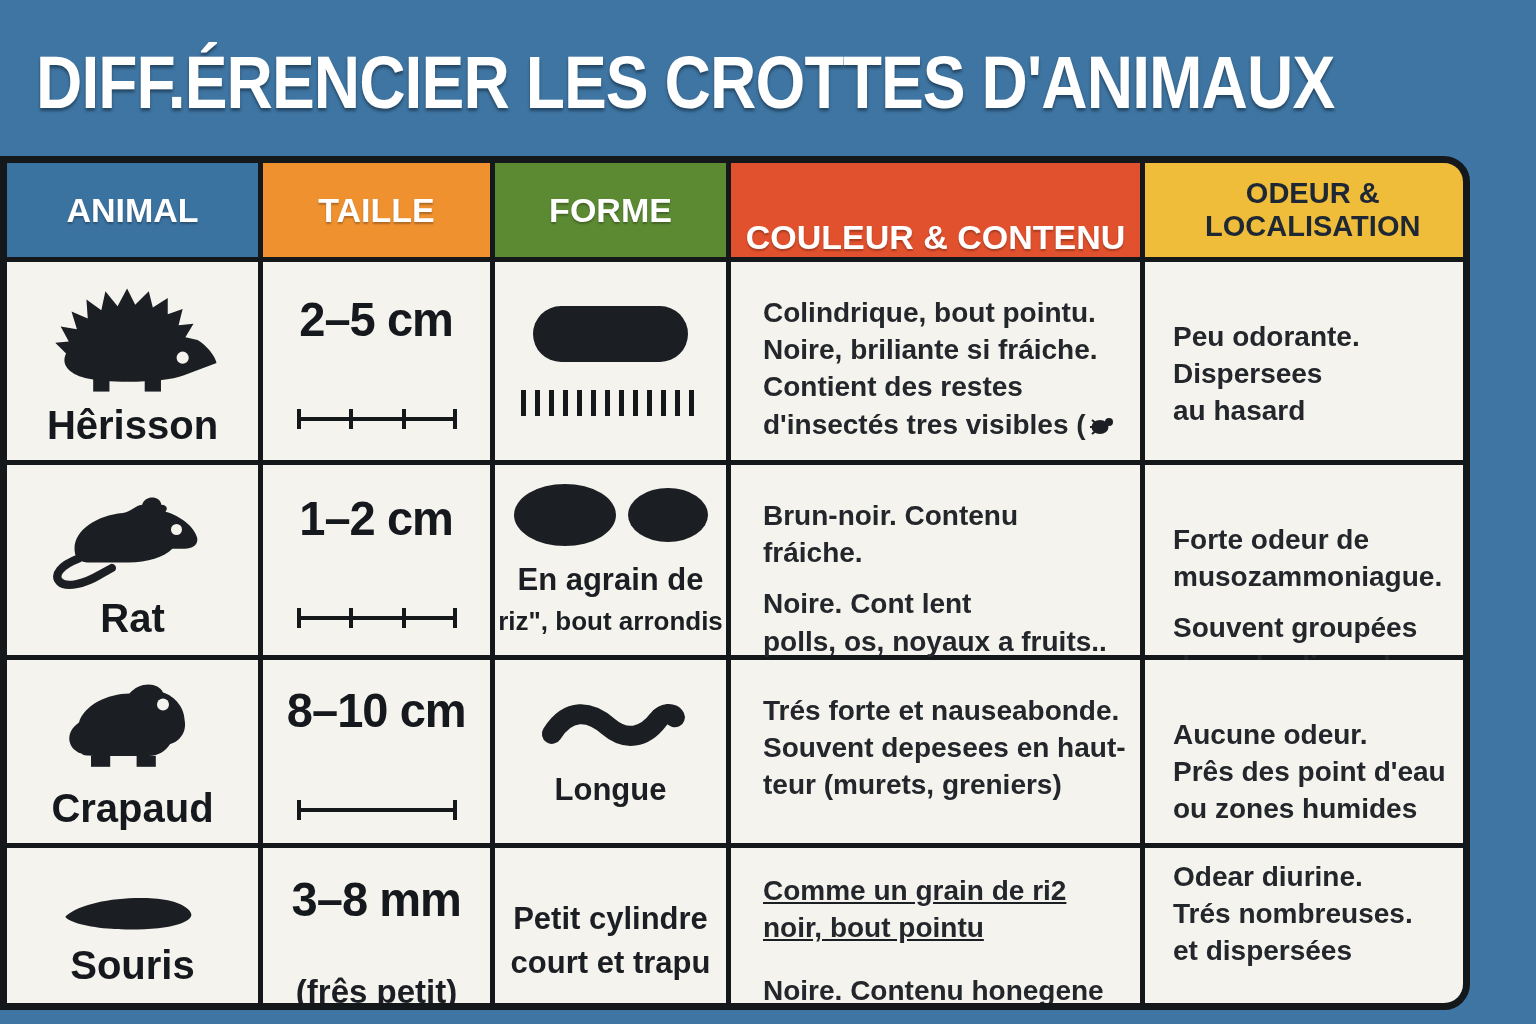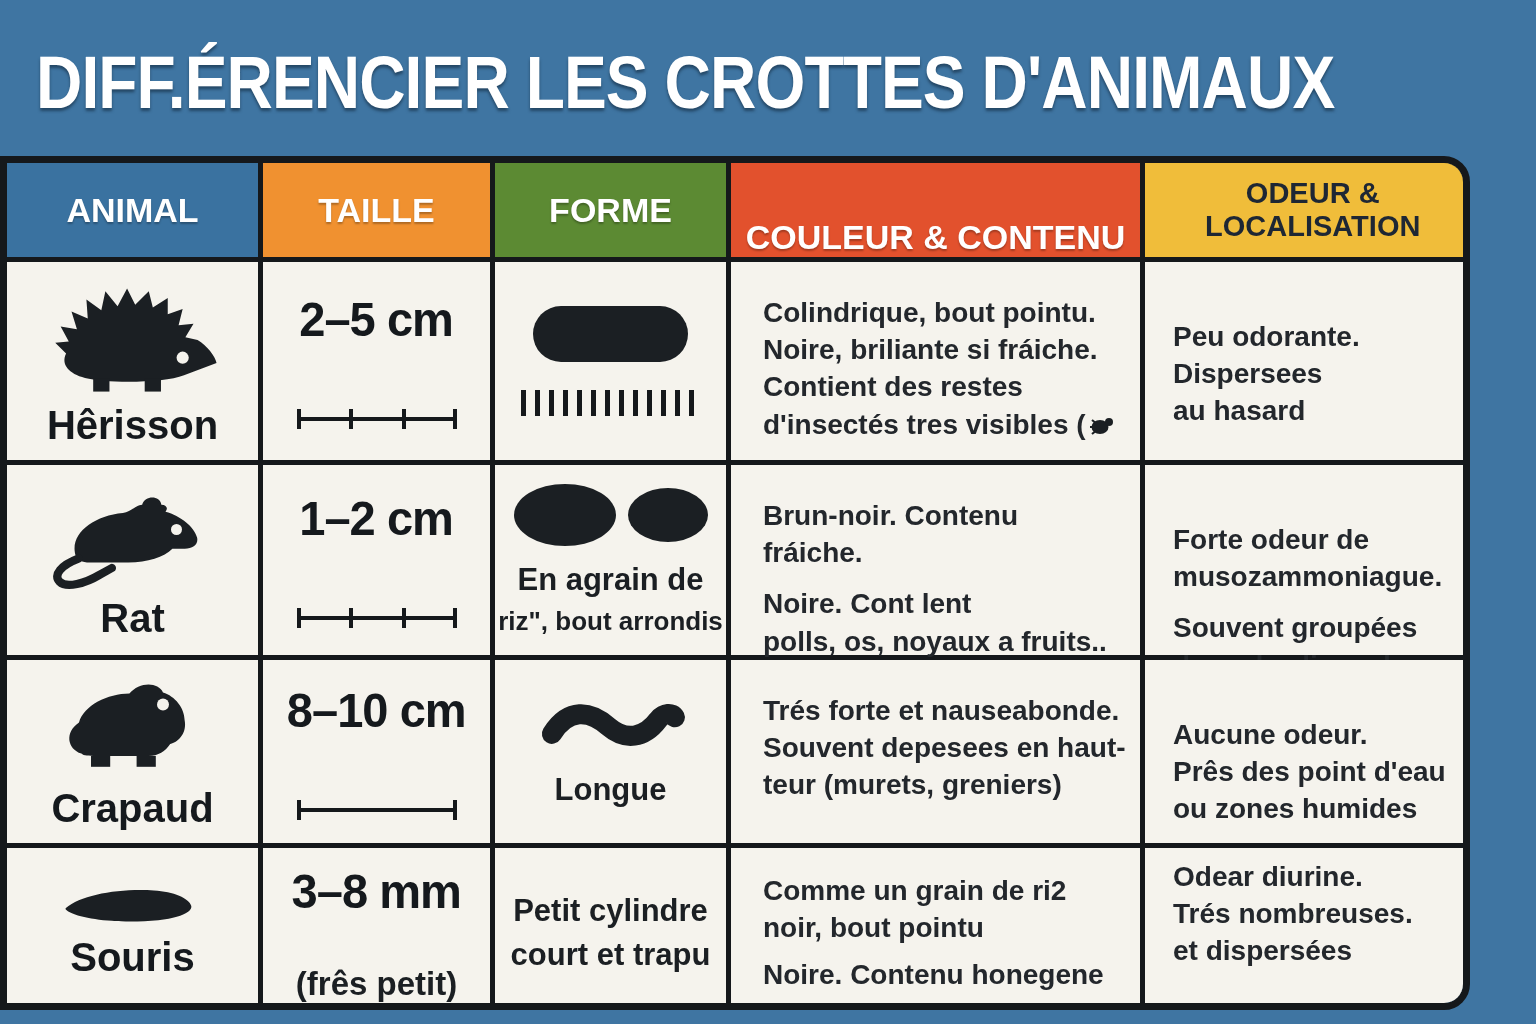--- a/index.html
+++ b/index.html
@@ -245,7 +245,7 @@
       </div>
     </div>
     <div class="cell text-cell" style="padding-top:24px;">
-      <div class="para" style="margin-bottom:10px;">
+      <div class="para" style="margin-bottom:26px;text-decoration:underline;">
         <div class="ln">Comme un grain de ri2</div>
         <div class="ln">noir, bout pointu</div>
       </div>

